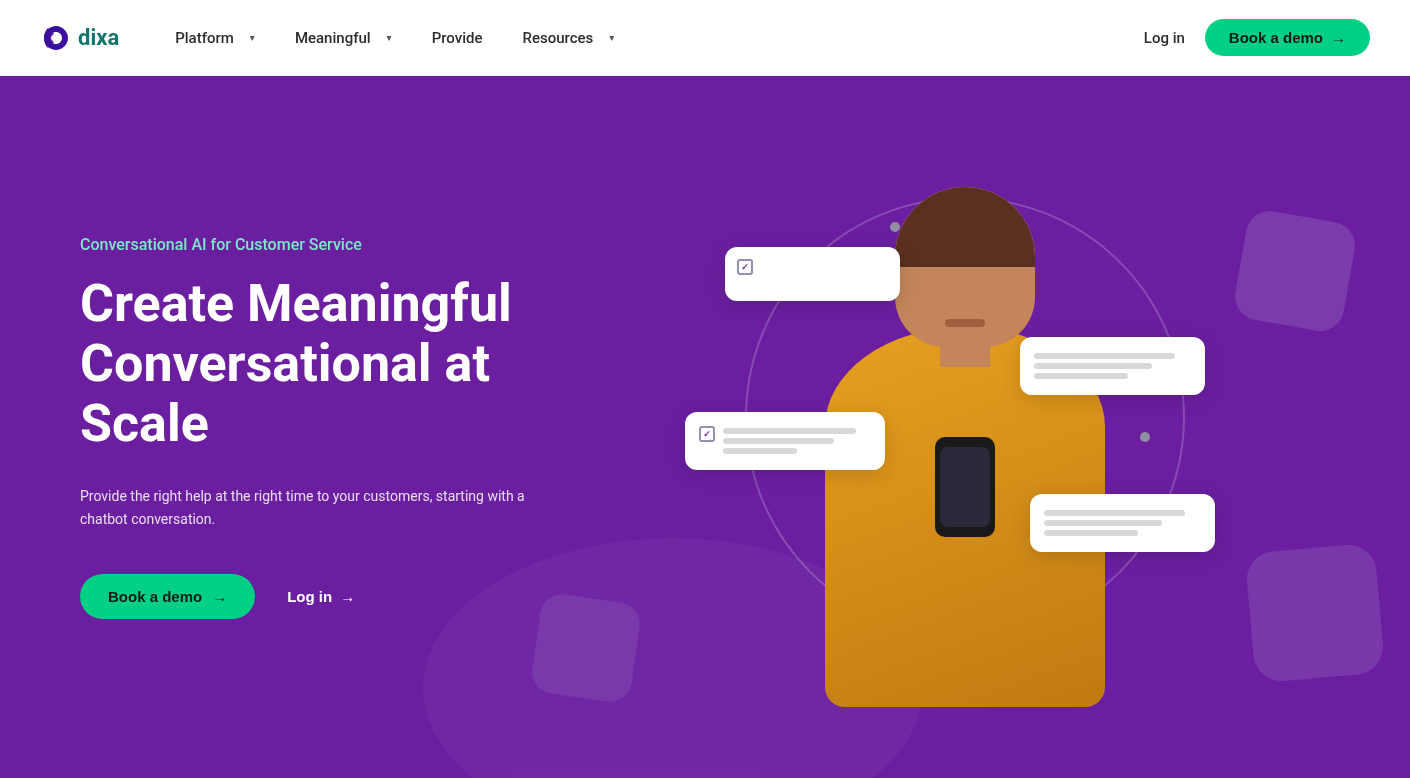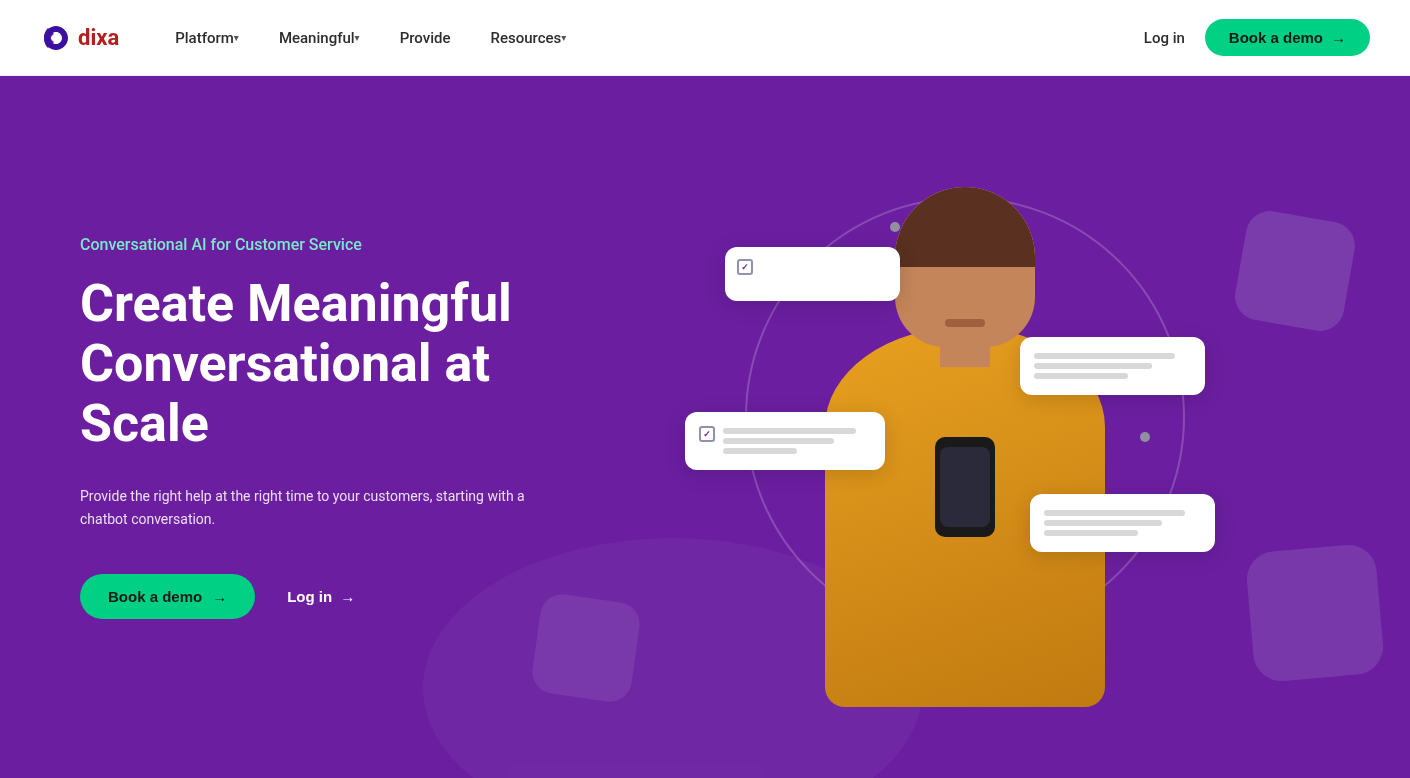--- a/index.html
+++ b/index.html
@@ -43,7 +43,7 @@
     .logo-text {
       font-size: 22px;
       font-weight: 700;
-      color: #b91c1c;
+      color: #0f766e;
     }
 
     .nav-links {

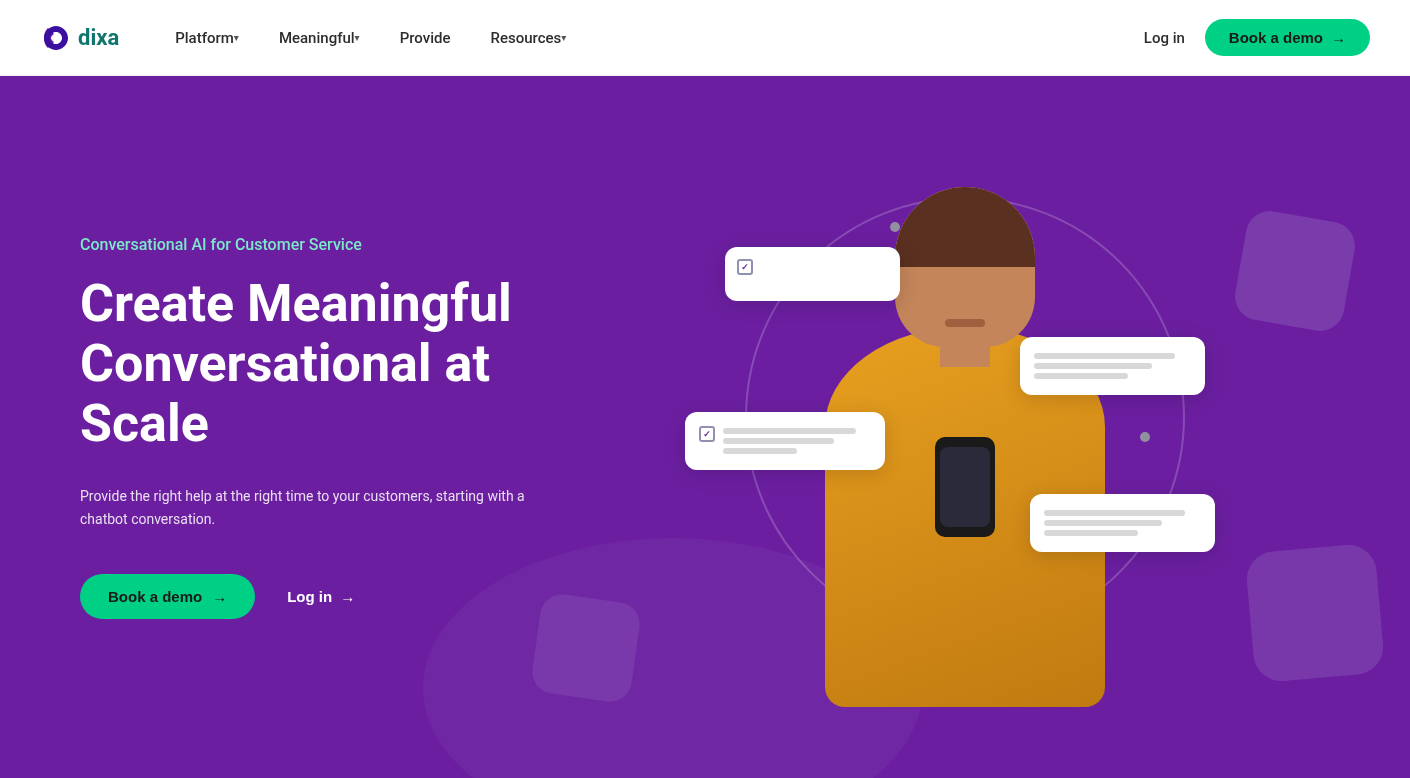--- a/index.html
+++ b/index.html
@@ -56,7 +56,7 @@
     .nav-item {
       display: flex;
       align-items: center;
-      gap: 0;
+      gap: 16px;
       padding: 8px 16px;
       cursor: pointer;
       font-size: 15px;

